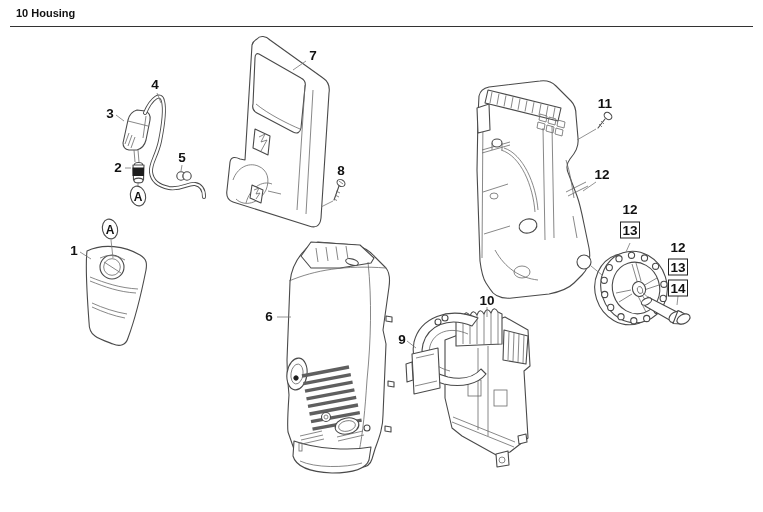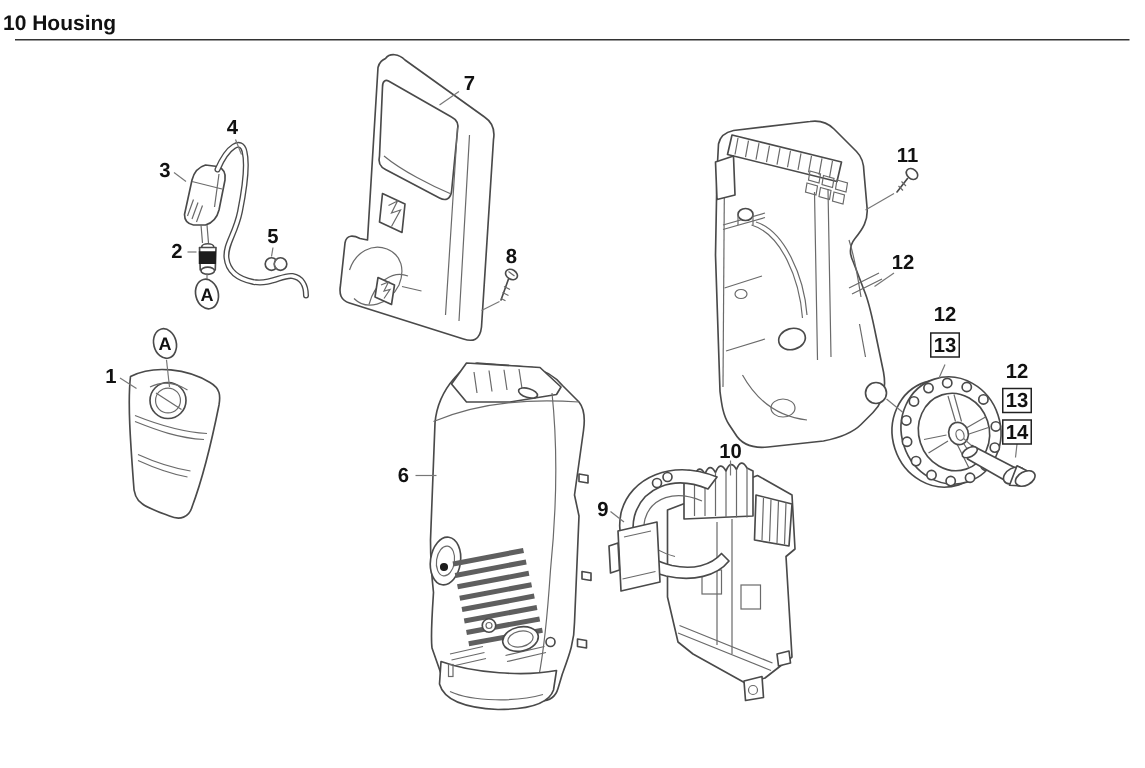--- a/index.html
+++ b/index.html
@@ -5,7 +5,7 @@
   html,body{margin:0;padding:0;background:#fff;}
   .page{position:relative;width:763px;height:512px;background:#fff;overflow:hidden;
         font-family:"Liberation Sans",sans-serif;}
-  .hdr{position:absolute;left:2px;top:7px;font-size:14px;font-weight:bold;color:#111;}
+  .hdr{position:absolute;left:16px;top:7px;font-size:11px;font-weight:bold;color:#111;}
   .rule{position:absolute;left:10px;top:26px;width:743px;border-top:1px solid #333;}
   svg{position:absolute;left:0;top:0;}
   .ln{fill:none;stroke:#4a4a4a;stroke-width:1.1;stroke-linecap:round;stroke-linejoin:round;}

